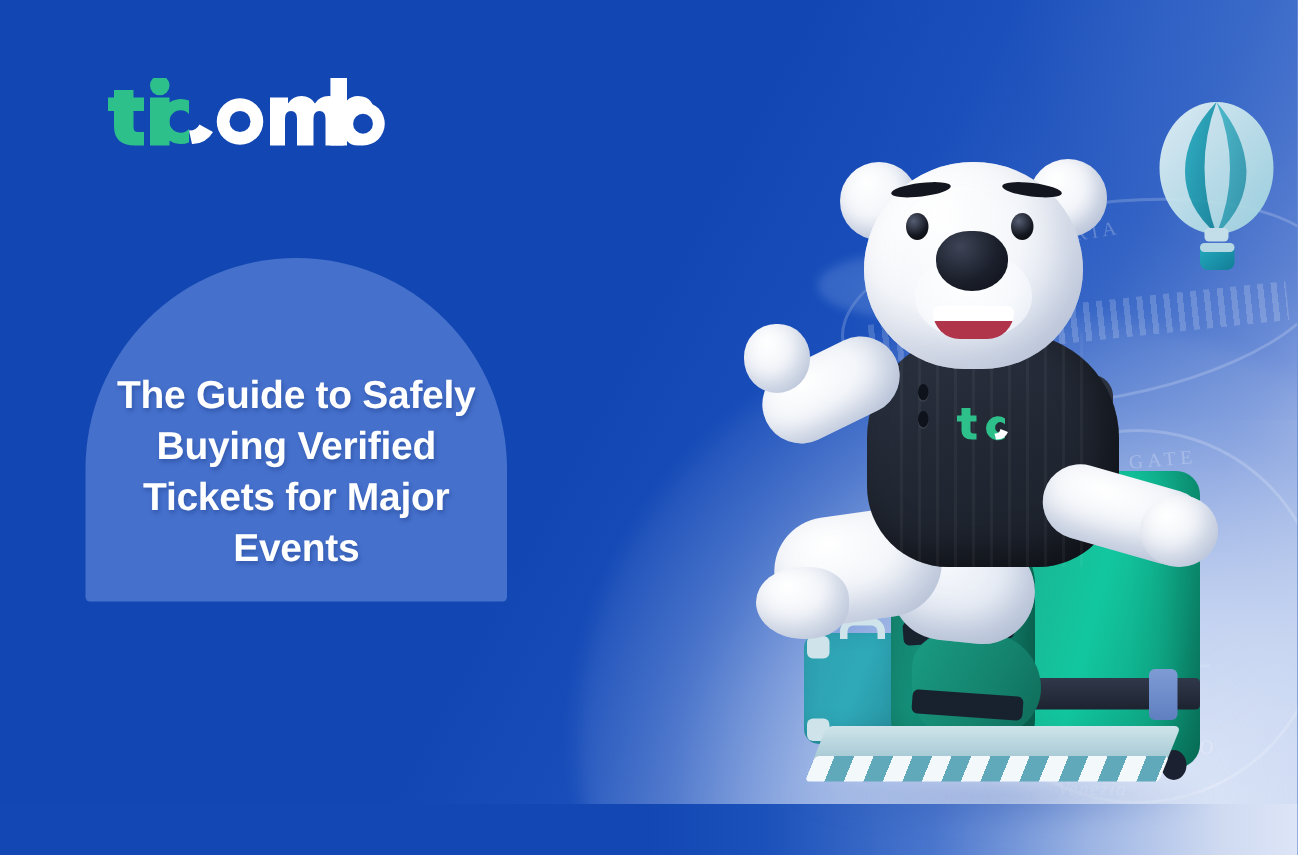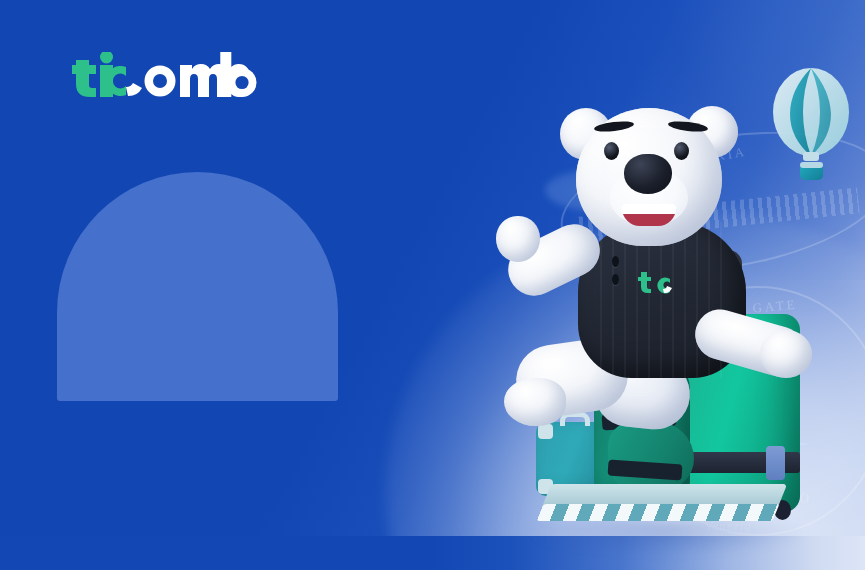--- a/index.html
+++ b/index.html
@@ -422,6 +422,7 @@
   </svg>
 
   <div id="arch-card"></div>
+  <div id="title">The Guide to Safely Buying Verified Tickets for Major Events</div>
 
   <div id="mascot-scene">
 

